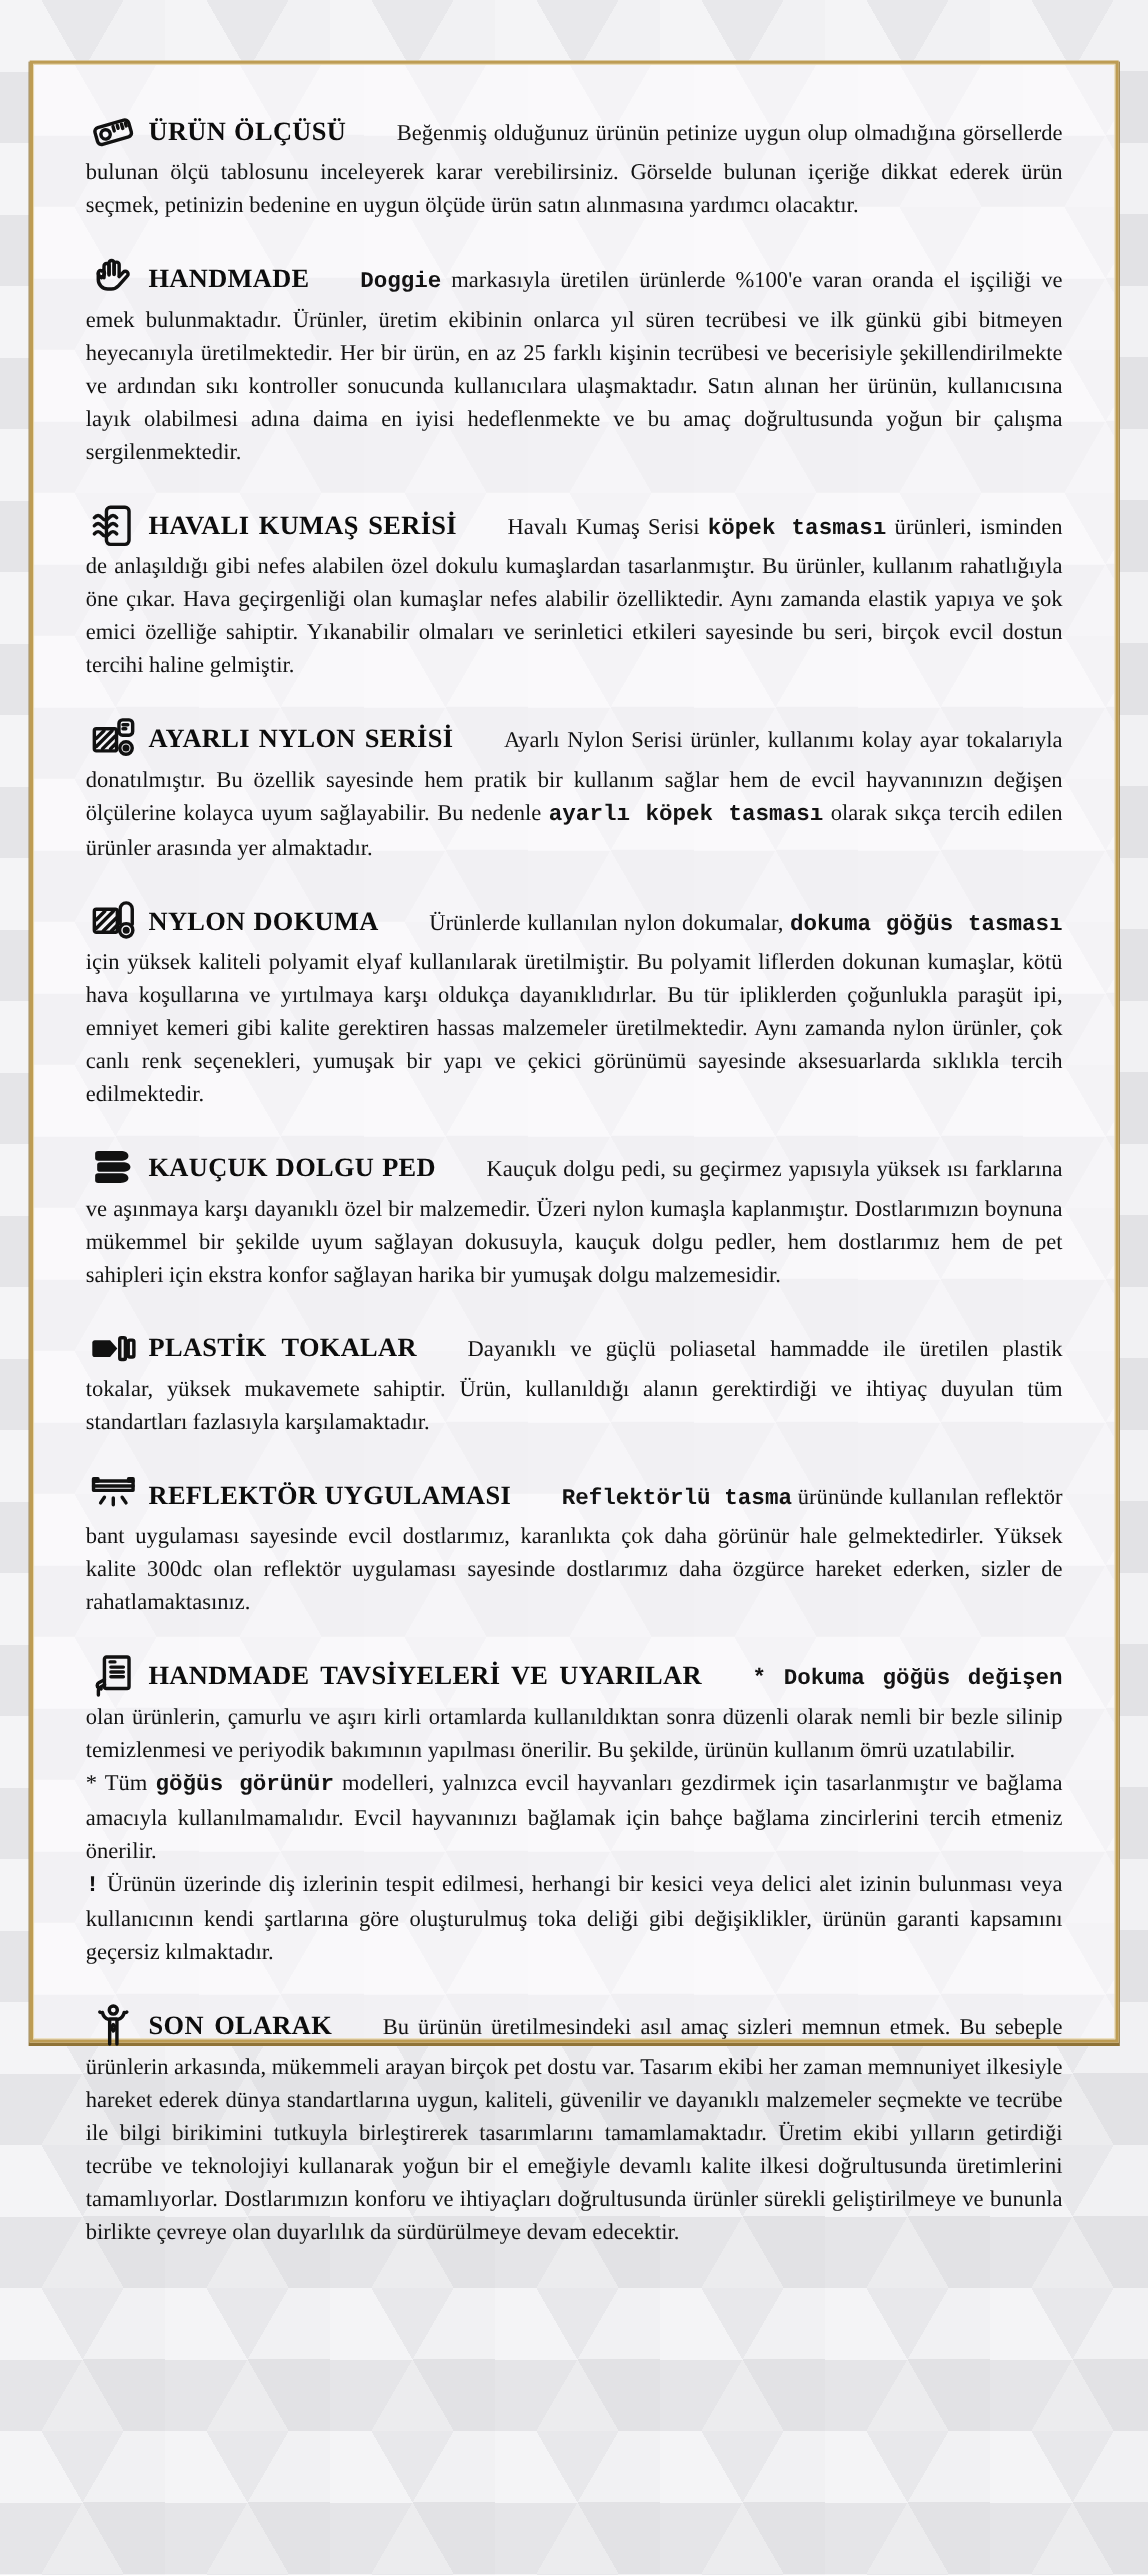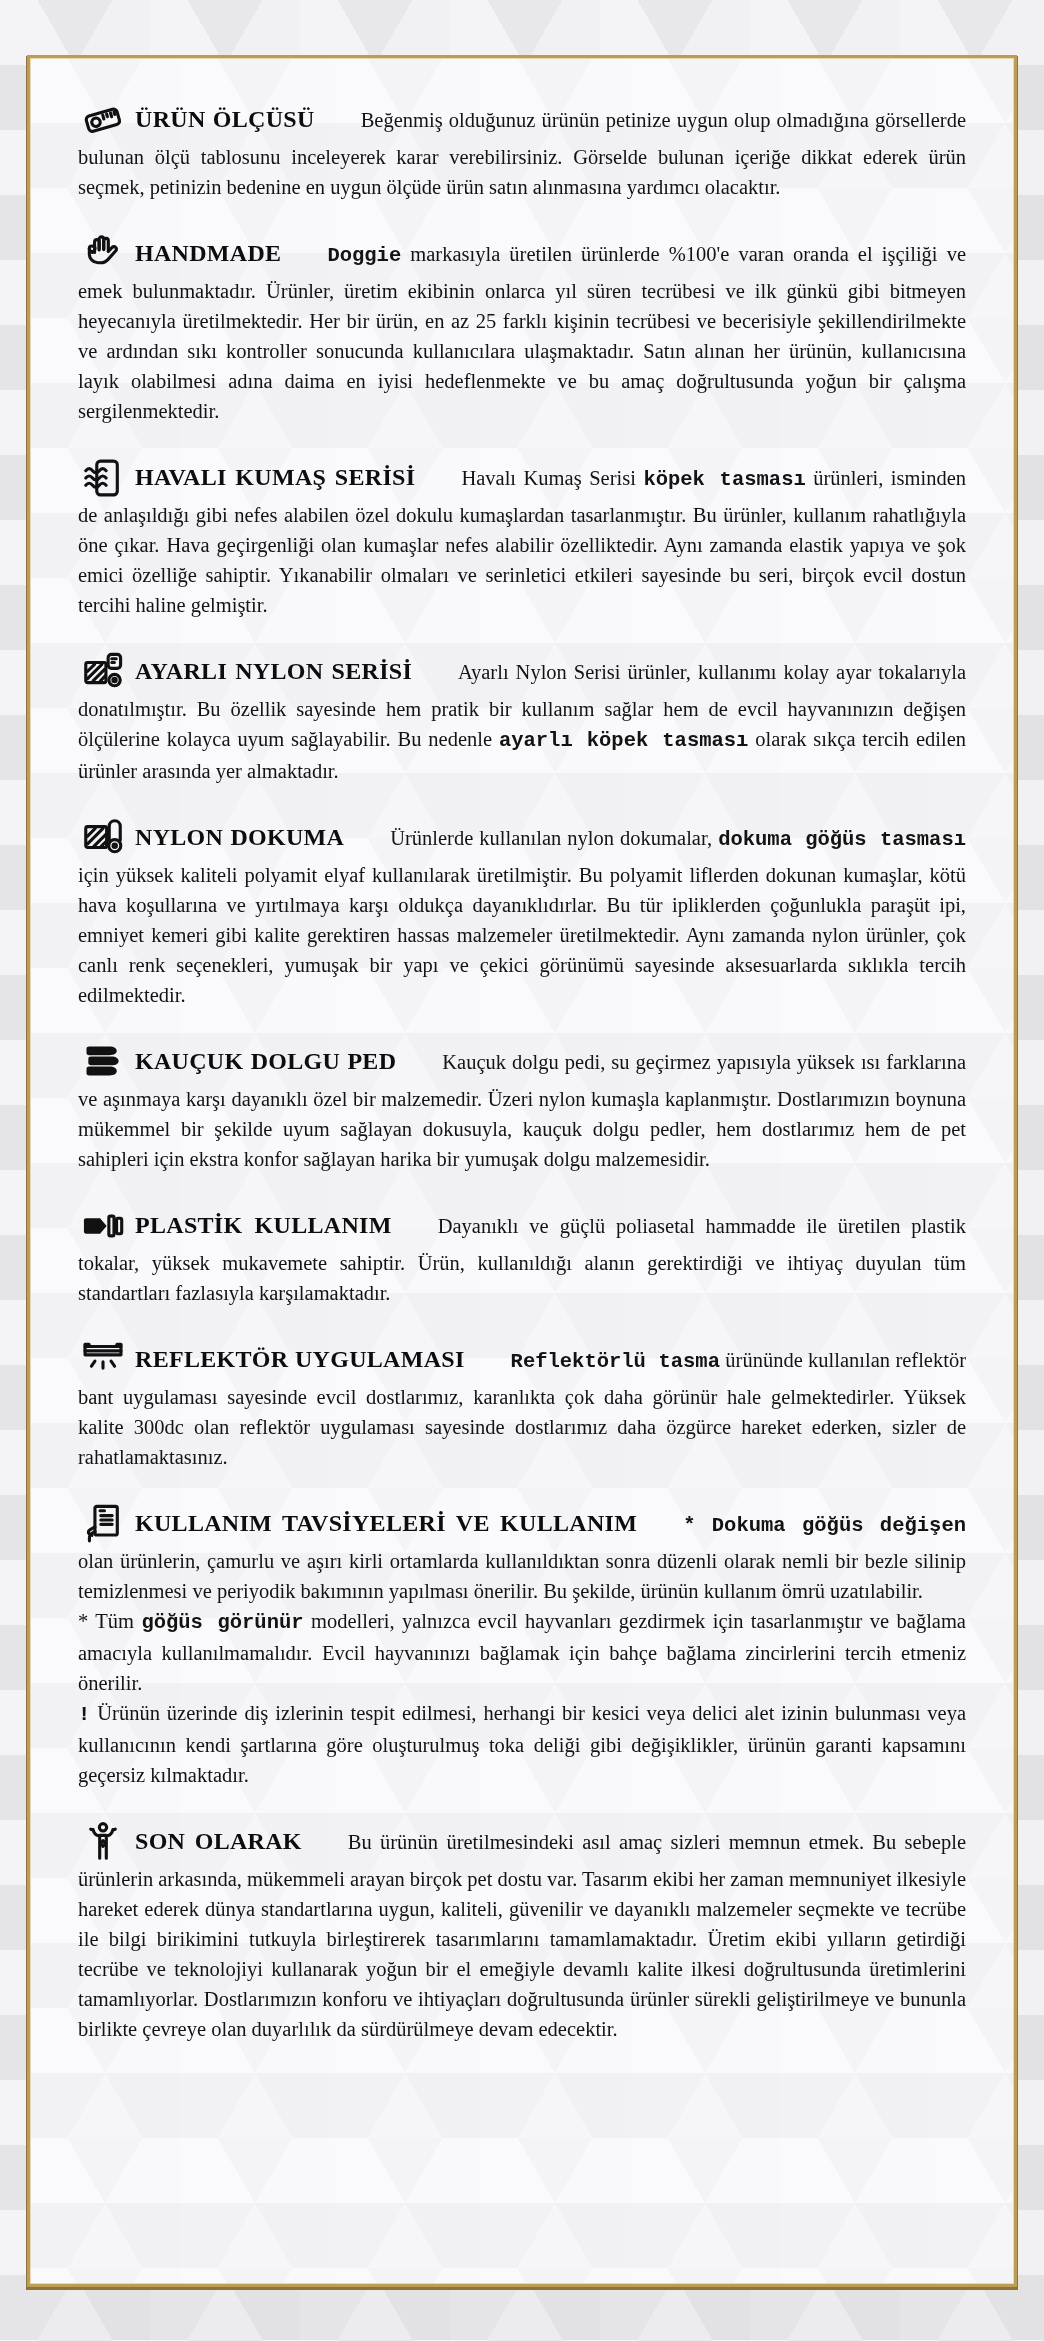--- a/index.html
+++ b/index.html
@@ -14,7 +14,7 @@
   }
   .card{
     box-sizing:border-box;
-    width:990px;height:2232px;
+    width:990px;height:1802px;
     margin:55px auto 0;
     border:3px solid #bd9c53;
     box-shadow:0 2px 0 1px #8f7337, inset 0 0 0 1px #e9d9ae;

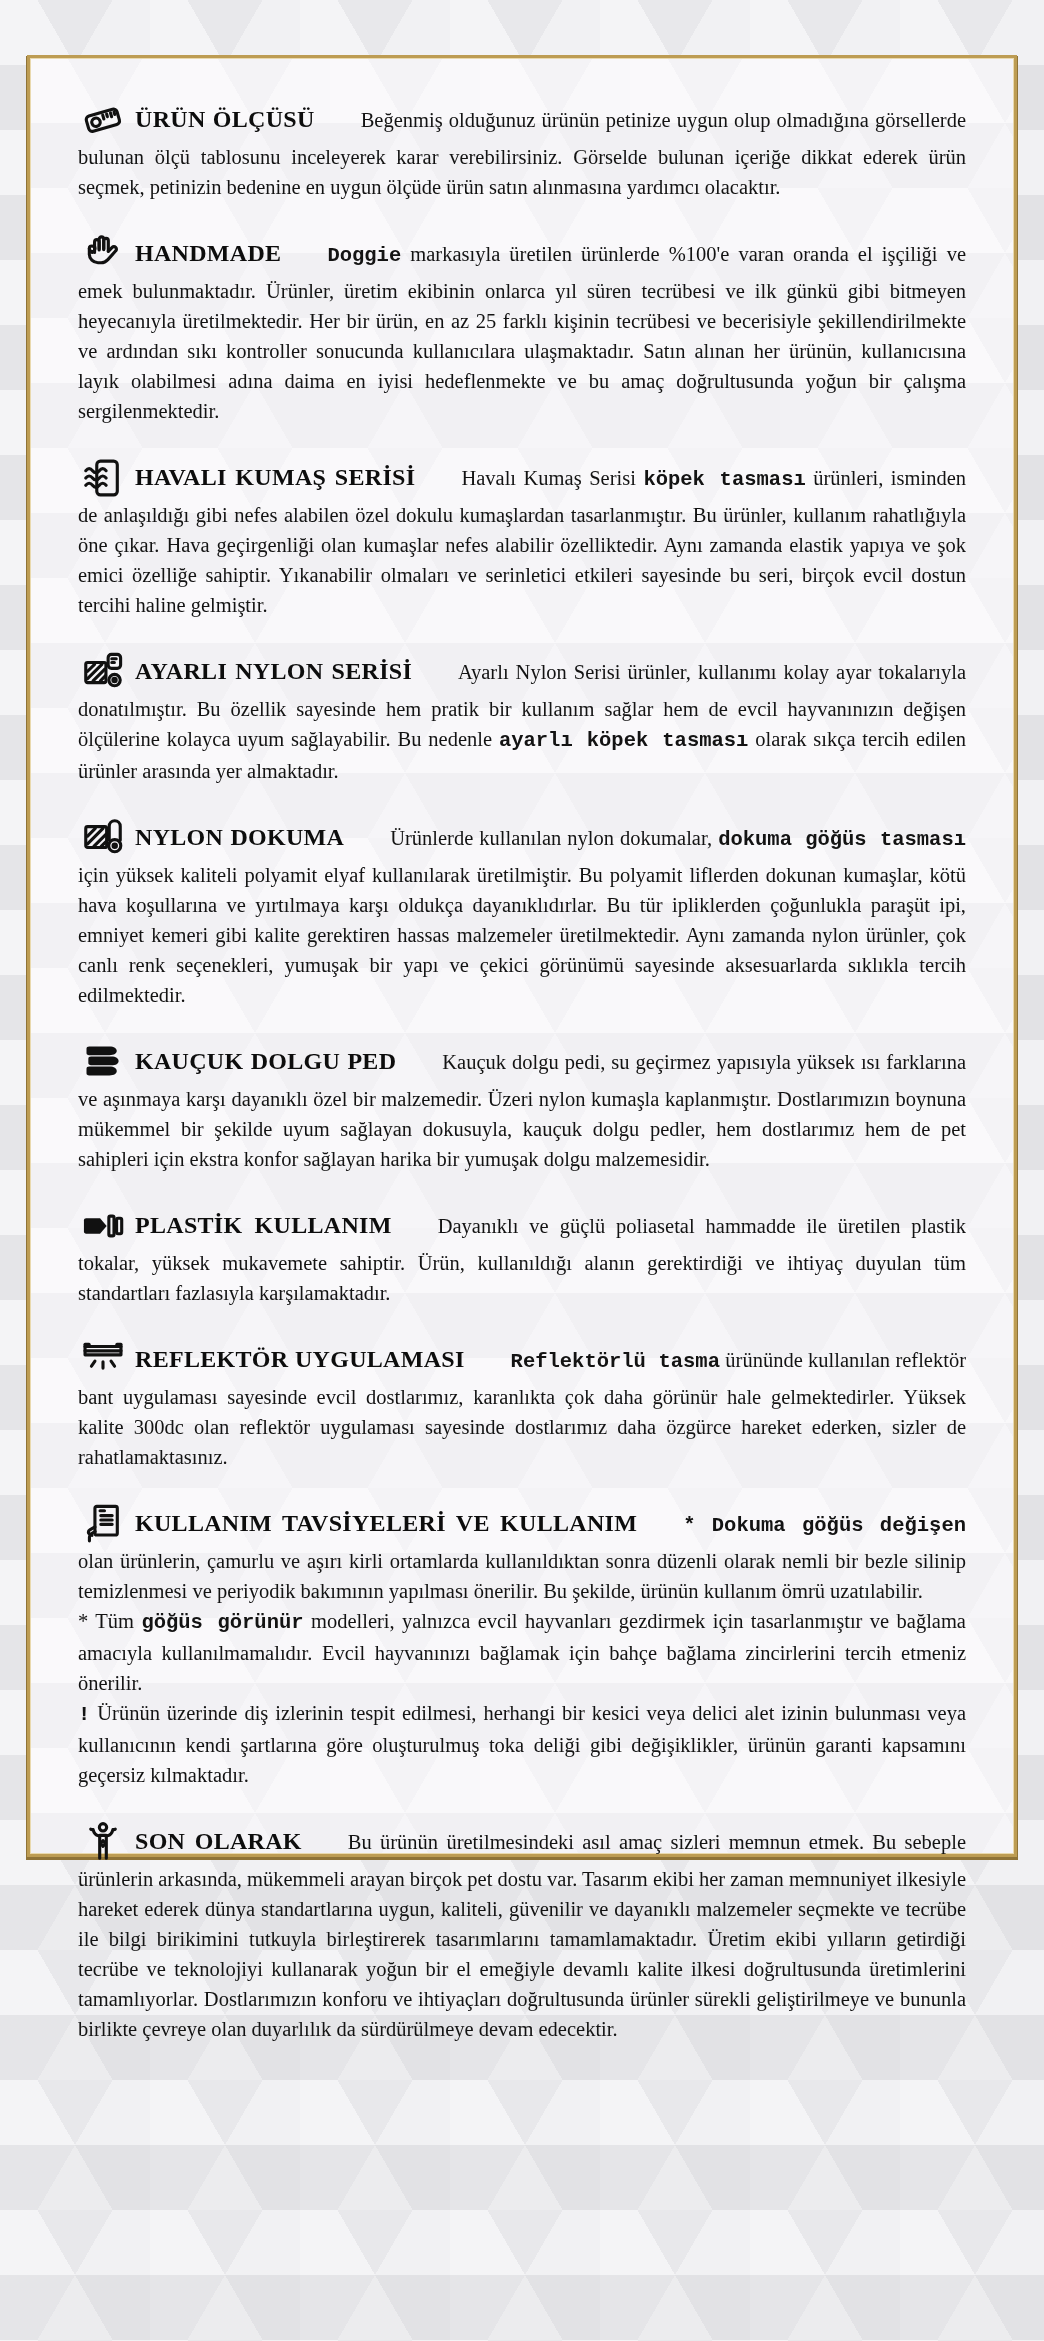--- a/index.html
+++ b/index.html
@@ -126,7 +126,7 @@
               <rect x="15.2" y="6.6" width="2.8" height="10.8" rx="0.8"></rect>
               <rect x="19.4" y="7.8" width="2.8" height="8.4" rx="0.8"></rect>
             </g>
-          </svg></span><b class="title">PLASTİK KULLANIM</b><span class="tgap"></span><span class="seg">Dayanıklı ve güçlü poliasetal hammadde ile üretilen plastik tokalar, yüksek mukavemete sahiptir. Ürün, kullanıldığı alanın gerektirdiği ve ihtiyaç duyulan tüm standartları fazlasıyla karşılamaktadır.</span></p>
+          </svg></span><b class="title">PLASTİK TOKALAR</b><span class="tgap"></span><span class="seg">Dayanıklı ve güçlü poliasetal hammadde ile üretilen plastik tokalar, yüksek mukavemete sahiptir. Ürün, kullanıldığı alanın gerektirdiği ve ihtiyaç duyulan tüm standartları fazlasıyla karşılamaktadır.</span></p>
   </section>
 
   <section class="sec">

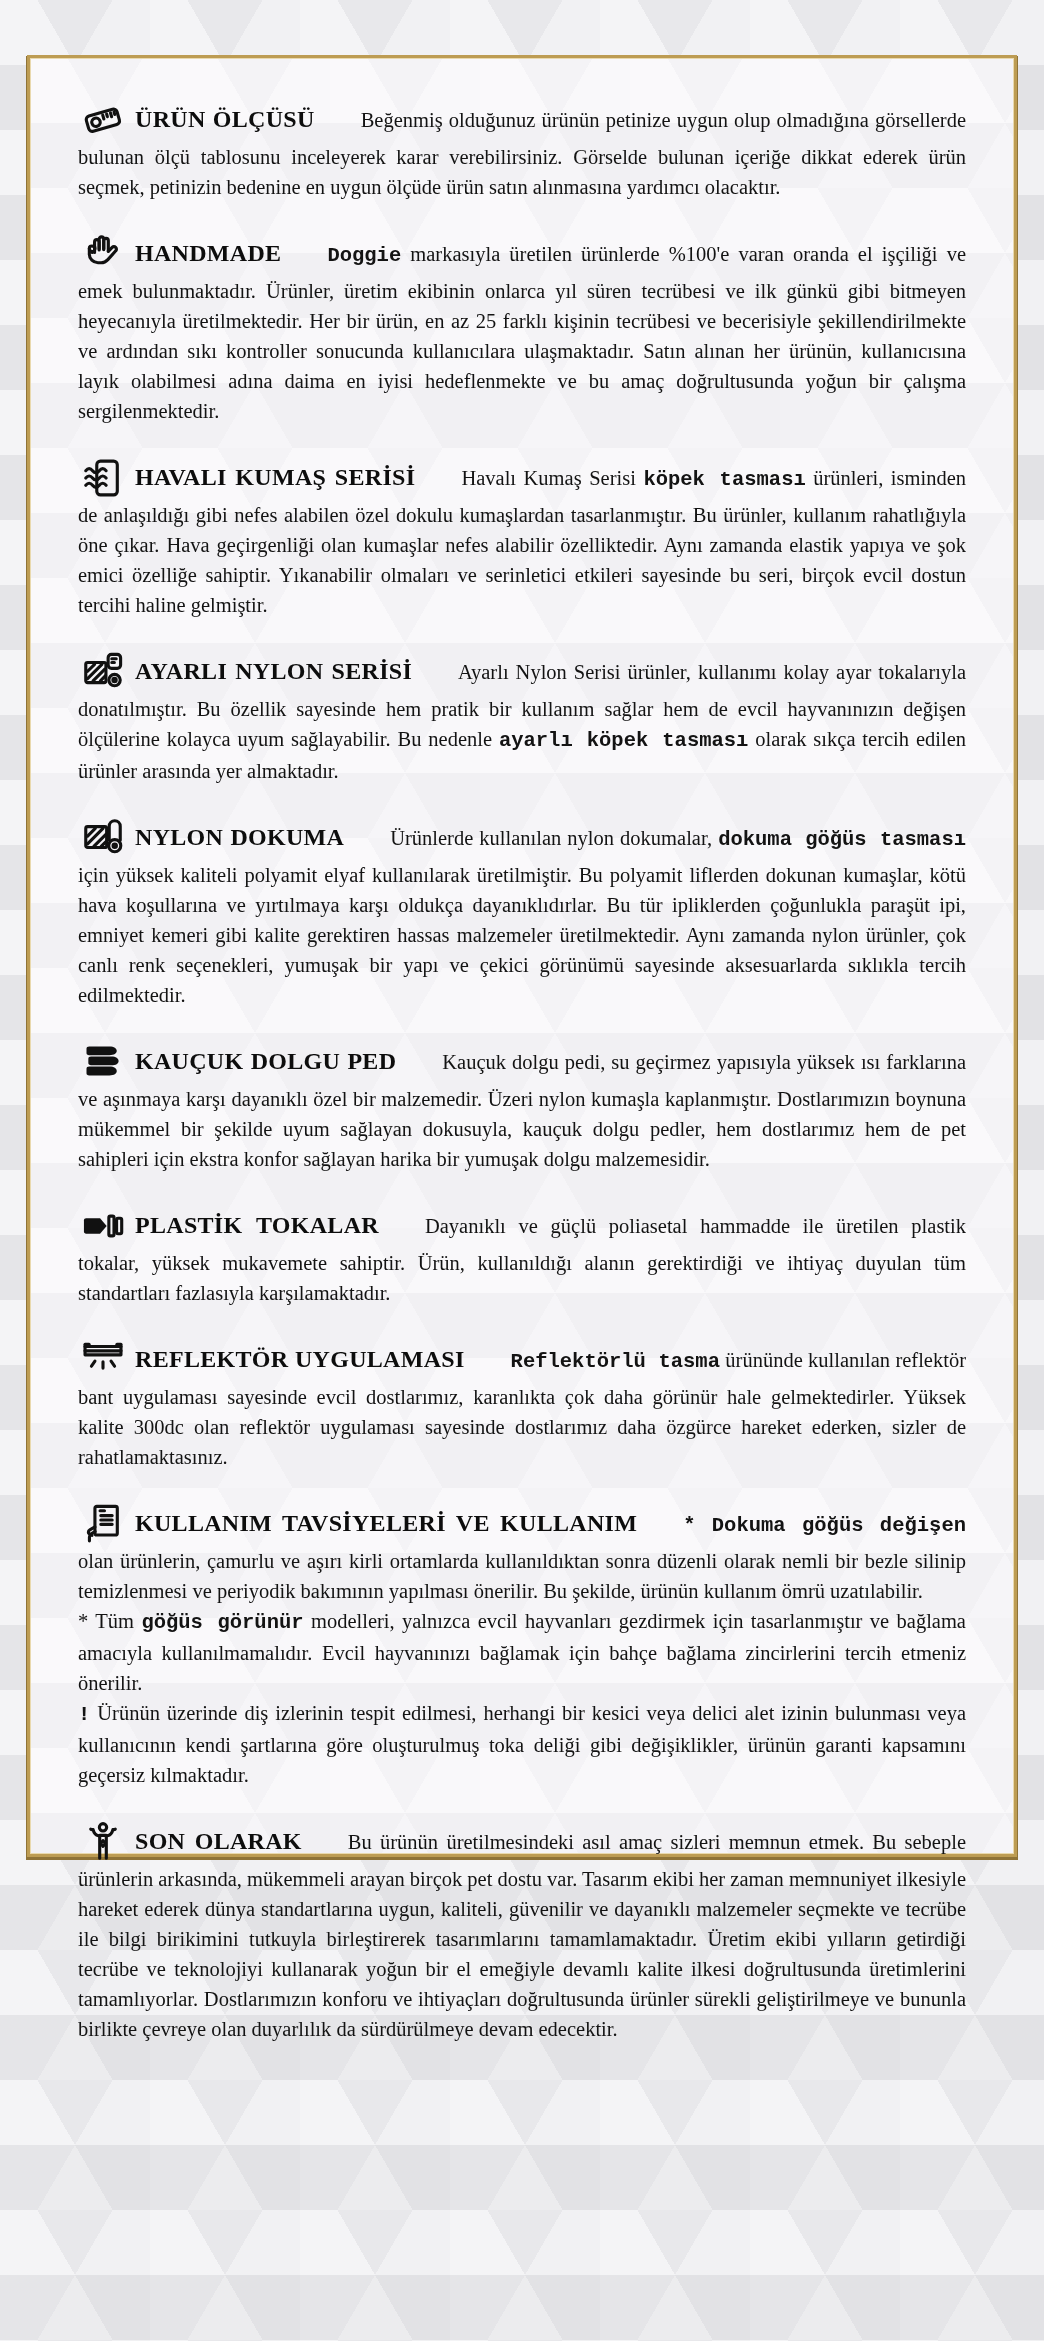--- a/index.html
+++ b/index.html
@@ -149,7 +149,7 @@
               <path d="M7.6 13.6l-2.8 1.6c-1 .6-1.1 2 0 2.5l1.2.5"></path>
               <path d="M4.6 21.2v-2.1c0-.8.4-1.5 1.1-1.9l2-1.1"></path>
             </g>
-          </svg></span><b class="title">KULLANIM TAVSİYELERİ VE KULLANIM</b><span class="tgap"></span><b class="seg">* Dokuma göğüs değişen</b><span class="seg"> olan ürünlerin, çamurlu ve aşırı kirli ortamlarda kullanıldıktan sonra düzenli olarak nemli bir bezle silinip temizlenmesi ve periyodik bakımının yapılması önerilir. Bu şekilde, ürünün kullanım ömrü uzatılabilir.</span></p>
+          </svg></span><b class="title">HANDMADE TAVSİYELERİ VE UYARILAR</b><span class="tgap"></span><b class="seg">* Dokuma göğüs değişen</b><span class="seg"> olan ürünlerin, çamurlu ve aşırı kirli ortamlarda kullanıldıktan sonra düzenli olarak nemli bir bezle silinip temizlenmesi ve periyodik bakımının yapılması önerilir. Bu şekilde, ürünün kullanım ömrü uzatılabilir.</span></p>
     <p class="para cont"><span class="seg">* Tüm </span><b class="seg">göğüs görünür</b><span class="seg"> modelleri, yalnızca evcil hayvanları gezdirmek için tasarlanmıştır ve bağlama amacıyla kullanılmamalıdır. Evcil hayvanınızı bağlamak için bahçe bağlama zincirlerini tercih etmeniz önerilir.</span></p>
     <p class="para cont"><b class="seg">!</b><span class="seg"> Ürünün üzerinde diş izlerinin tespit edilmesi, herhangi bir kesici veya delici alet izinin bulunması veya kullanıcının kendi şartlarına göre oluşturulmuş toka deliği gibi değişiklikler, ürünün garanti kapsamını geçersiz kılmaktadır.</span></p>
   </section>

